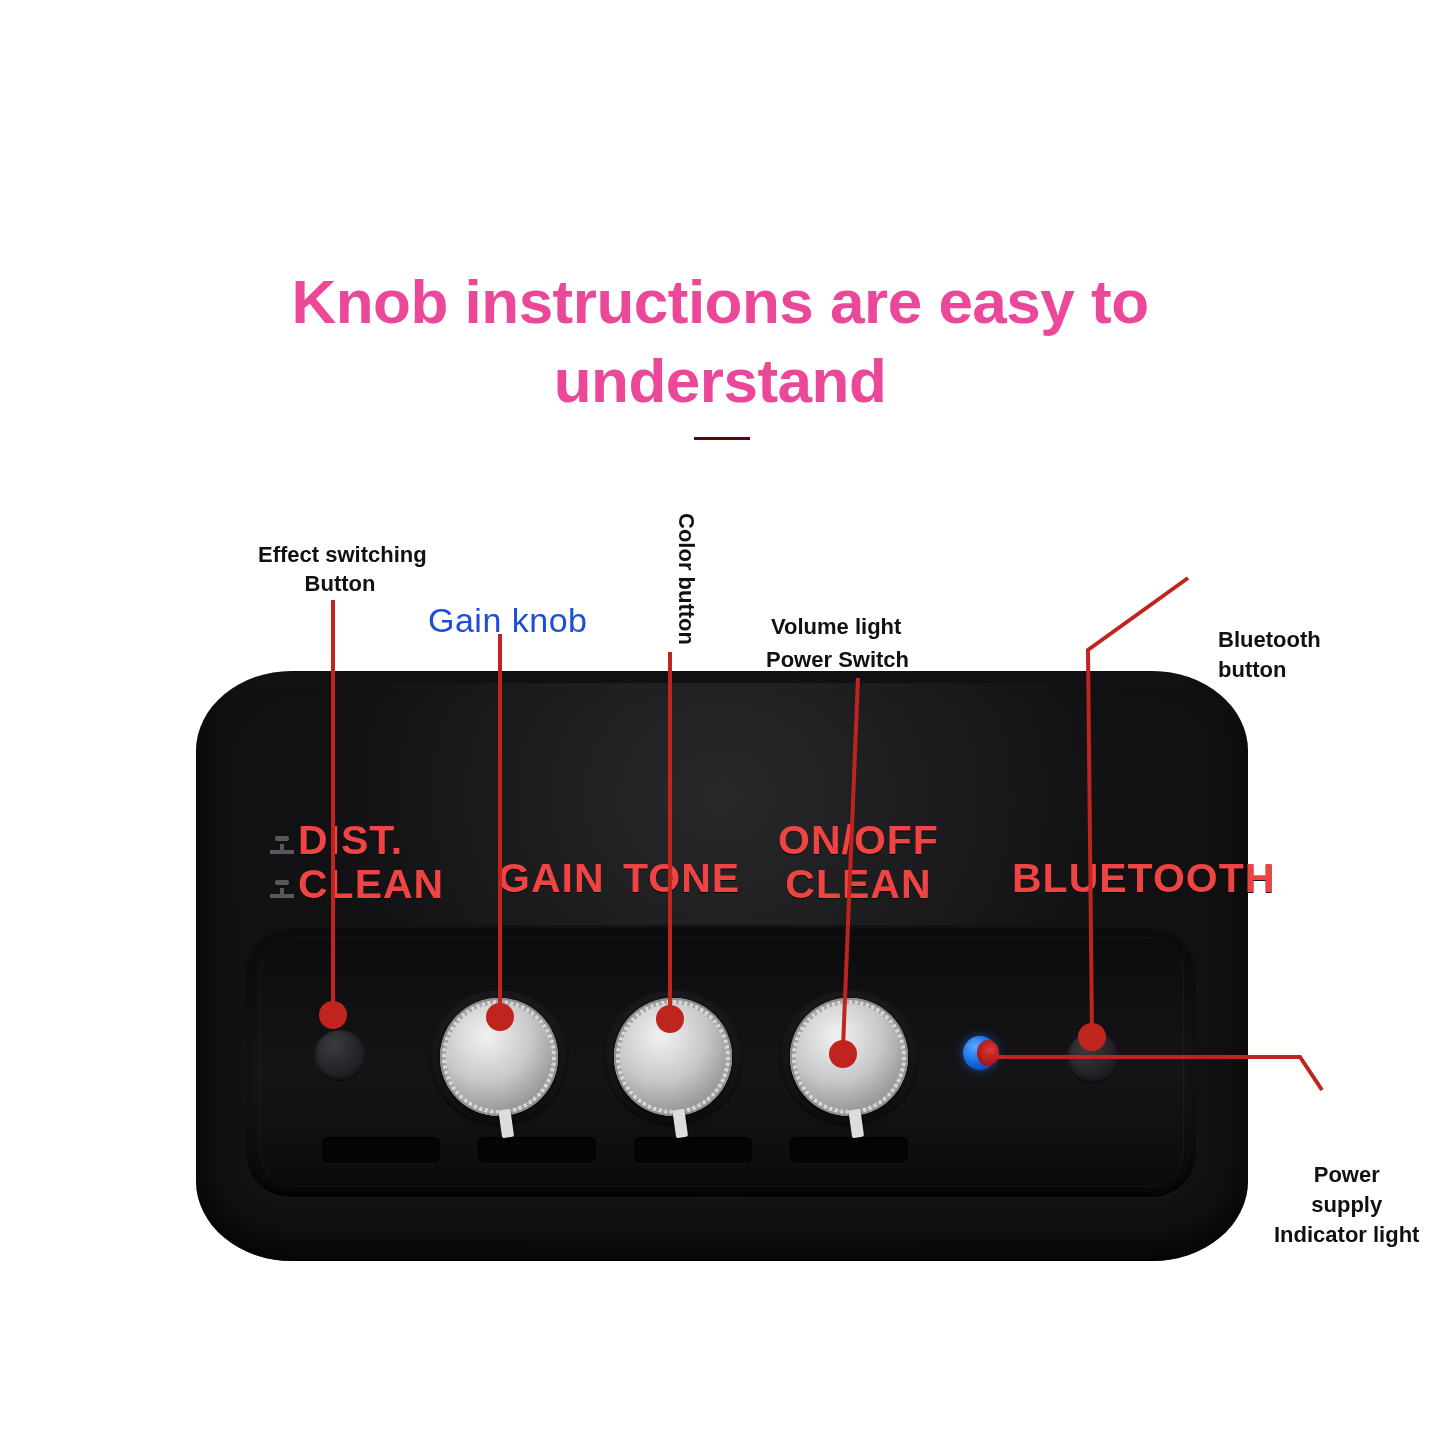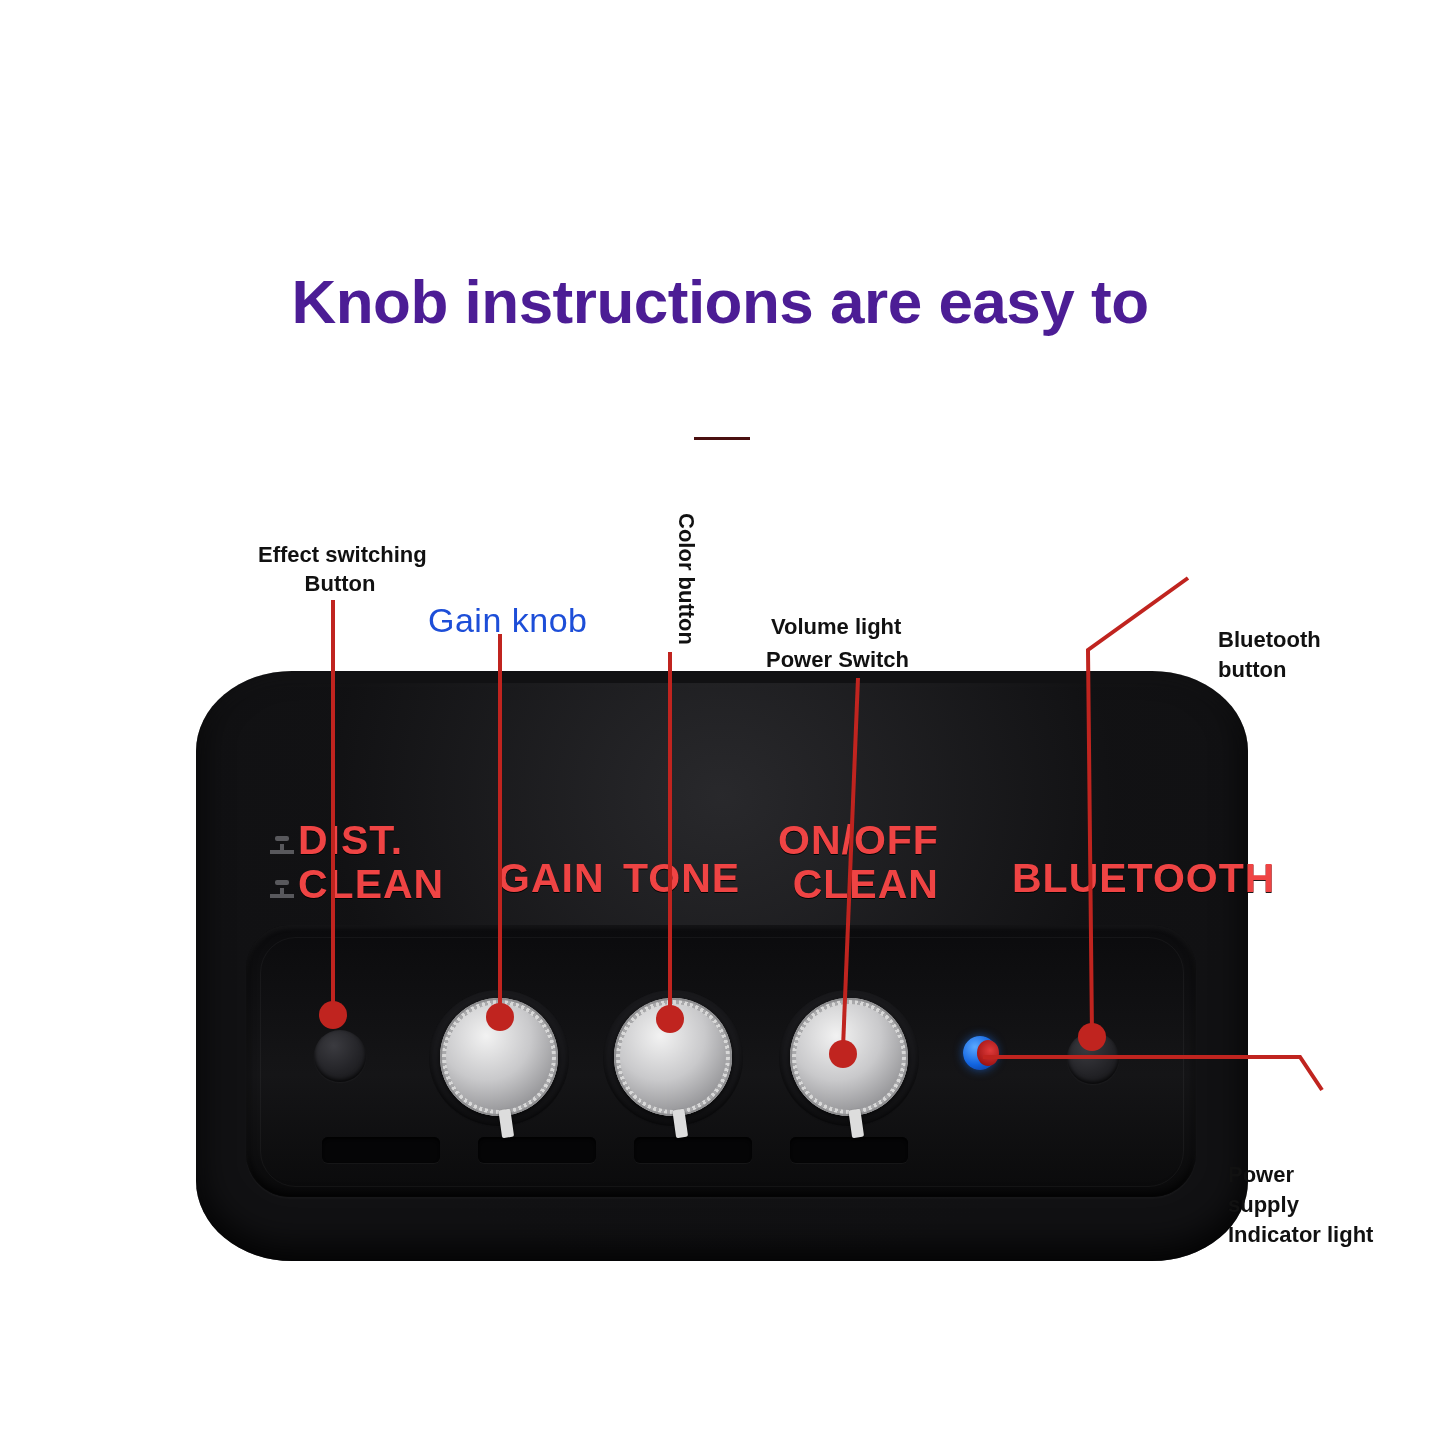--- a/index.html
+++ b/index.html
@@ -26,7 +26,7 @@
     font-size: 62px;
     font-weight: bold;
     line-height: 1.28;
-    color: #4c1d95;
+    color: #ec4899;
     letter-spacing: -0.5px;
   }
   #heading .l2 { display: block; }

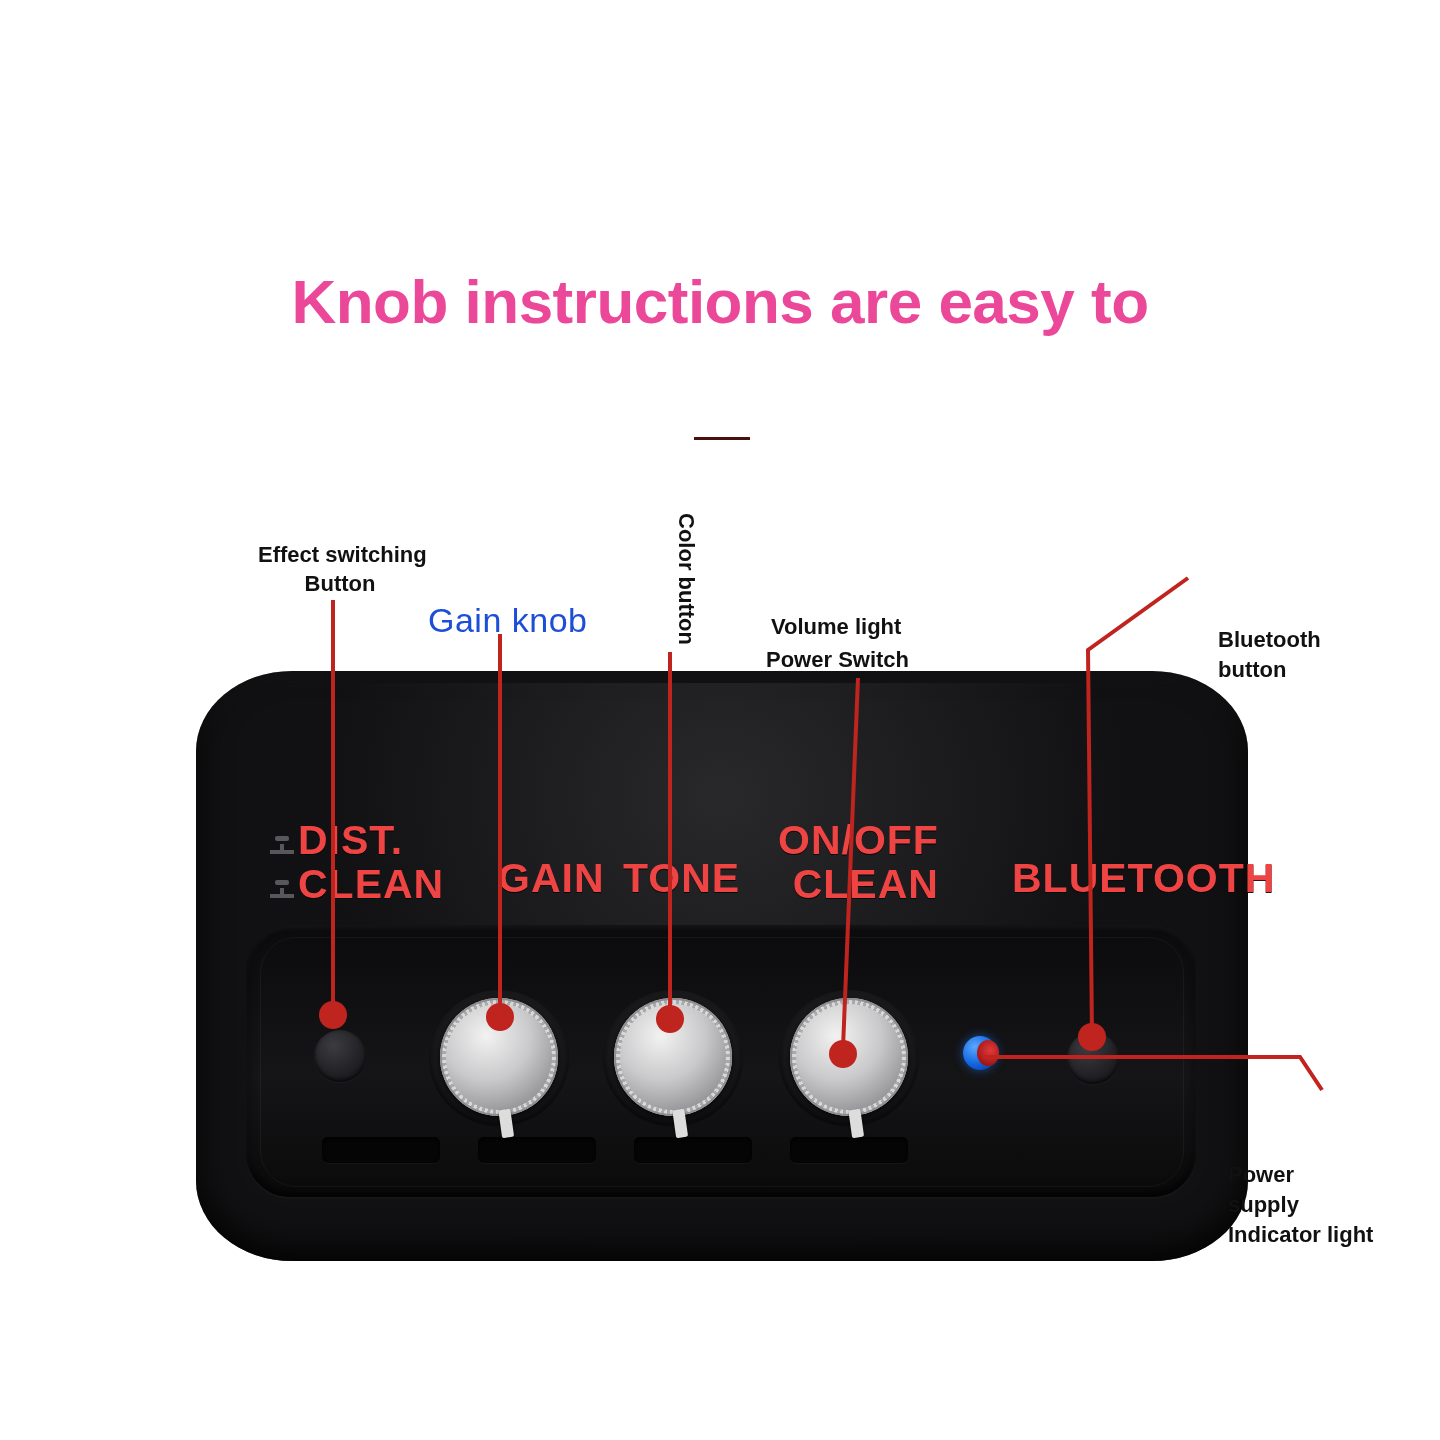--- a/index.html
+++ b/index.html
@@ -268,6 +268,7 @@
 
 <div id="heading">
   <span>Knob instructions are easy to</span>
+  <span class="l2">understand</span>
 </div>
 <div id="heading-rule"></div>
 

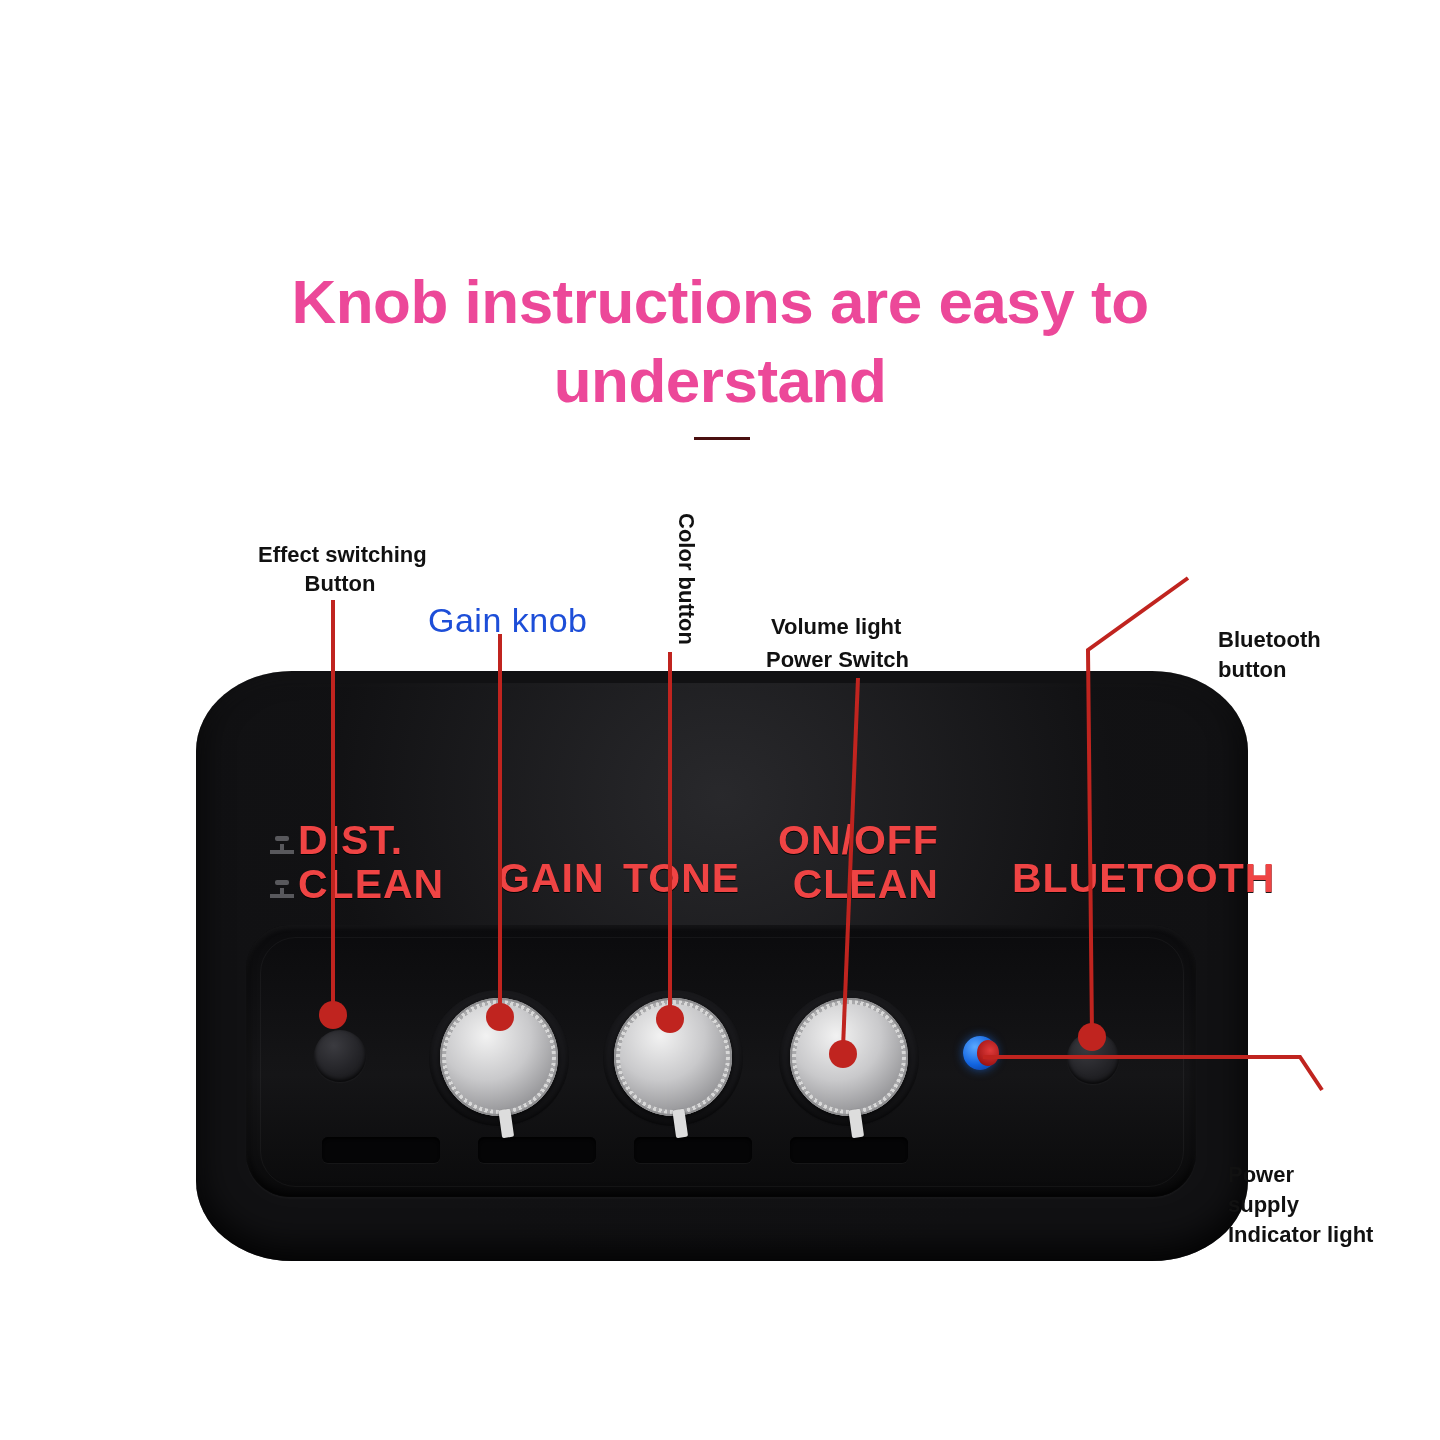--- a/index.html
+++ b/index.html
@@ -78,7 +78,7 @@
   #lbl-dist { left: 268px; top: 818px; line-height: 1.08; text-align: left; }
   #lbl-gain { left: 454px; top: 855px; margin-left: 44px; }
   #lbl-tone { left: 623px; top: 855px; }
-  #lbl-master { left: 778px; top: 818px; line-height: 1.08; text-align: right; }
+  #lbl-master { left: 778px; top: 818px; line-height: 1.08; text-align: center; }
   #lbl-bt { left: 1012px; top: 855px; }
 
   .switch-glyph {

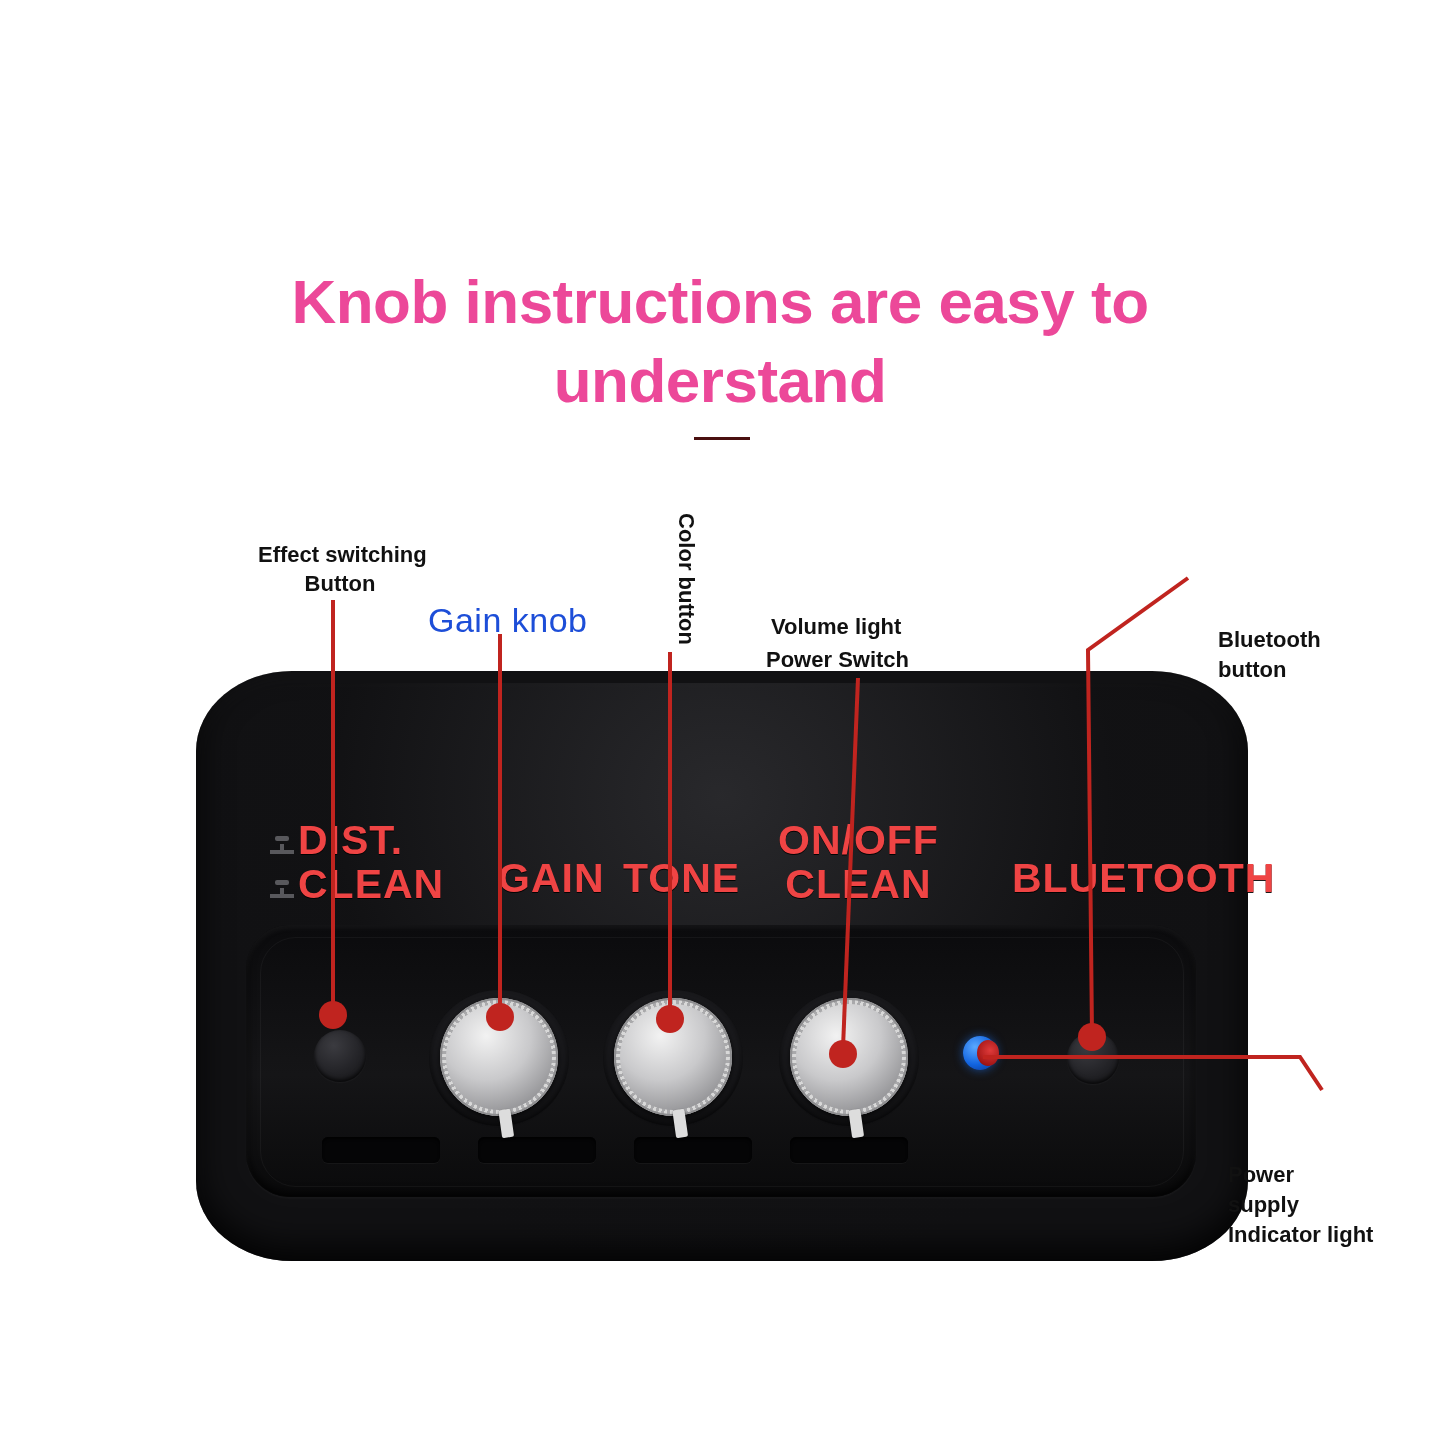--- a/index.html
+++ b/index.html
@@ -252,7 +252,7 @@
   #anno-volume { left: 771px; top: 612px; }
   #anno-power  { left: 766px; top: 645px; }
   #anno-bt     { left: 1218px; top: 625px; text-align: left; line-height: 1.35; }
-  #anno-supply { left: 1228px; top: 1160px; text-align: left; line-height: 1.36; }
+  #anno-supply { left: 1274px; top: 1160px; text-align: center; line-height: 1.36; }
 
   svg#lines {
     position: absolute;

